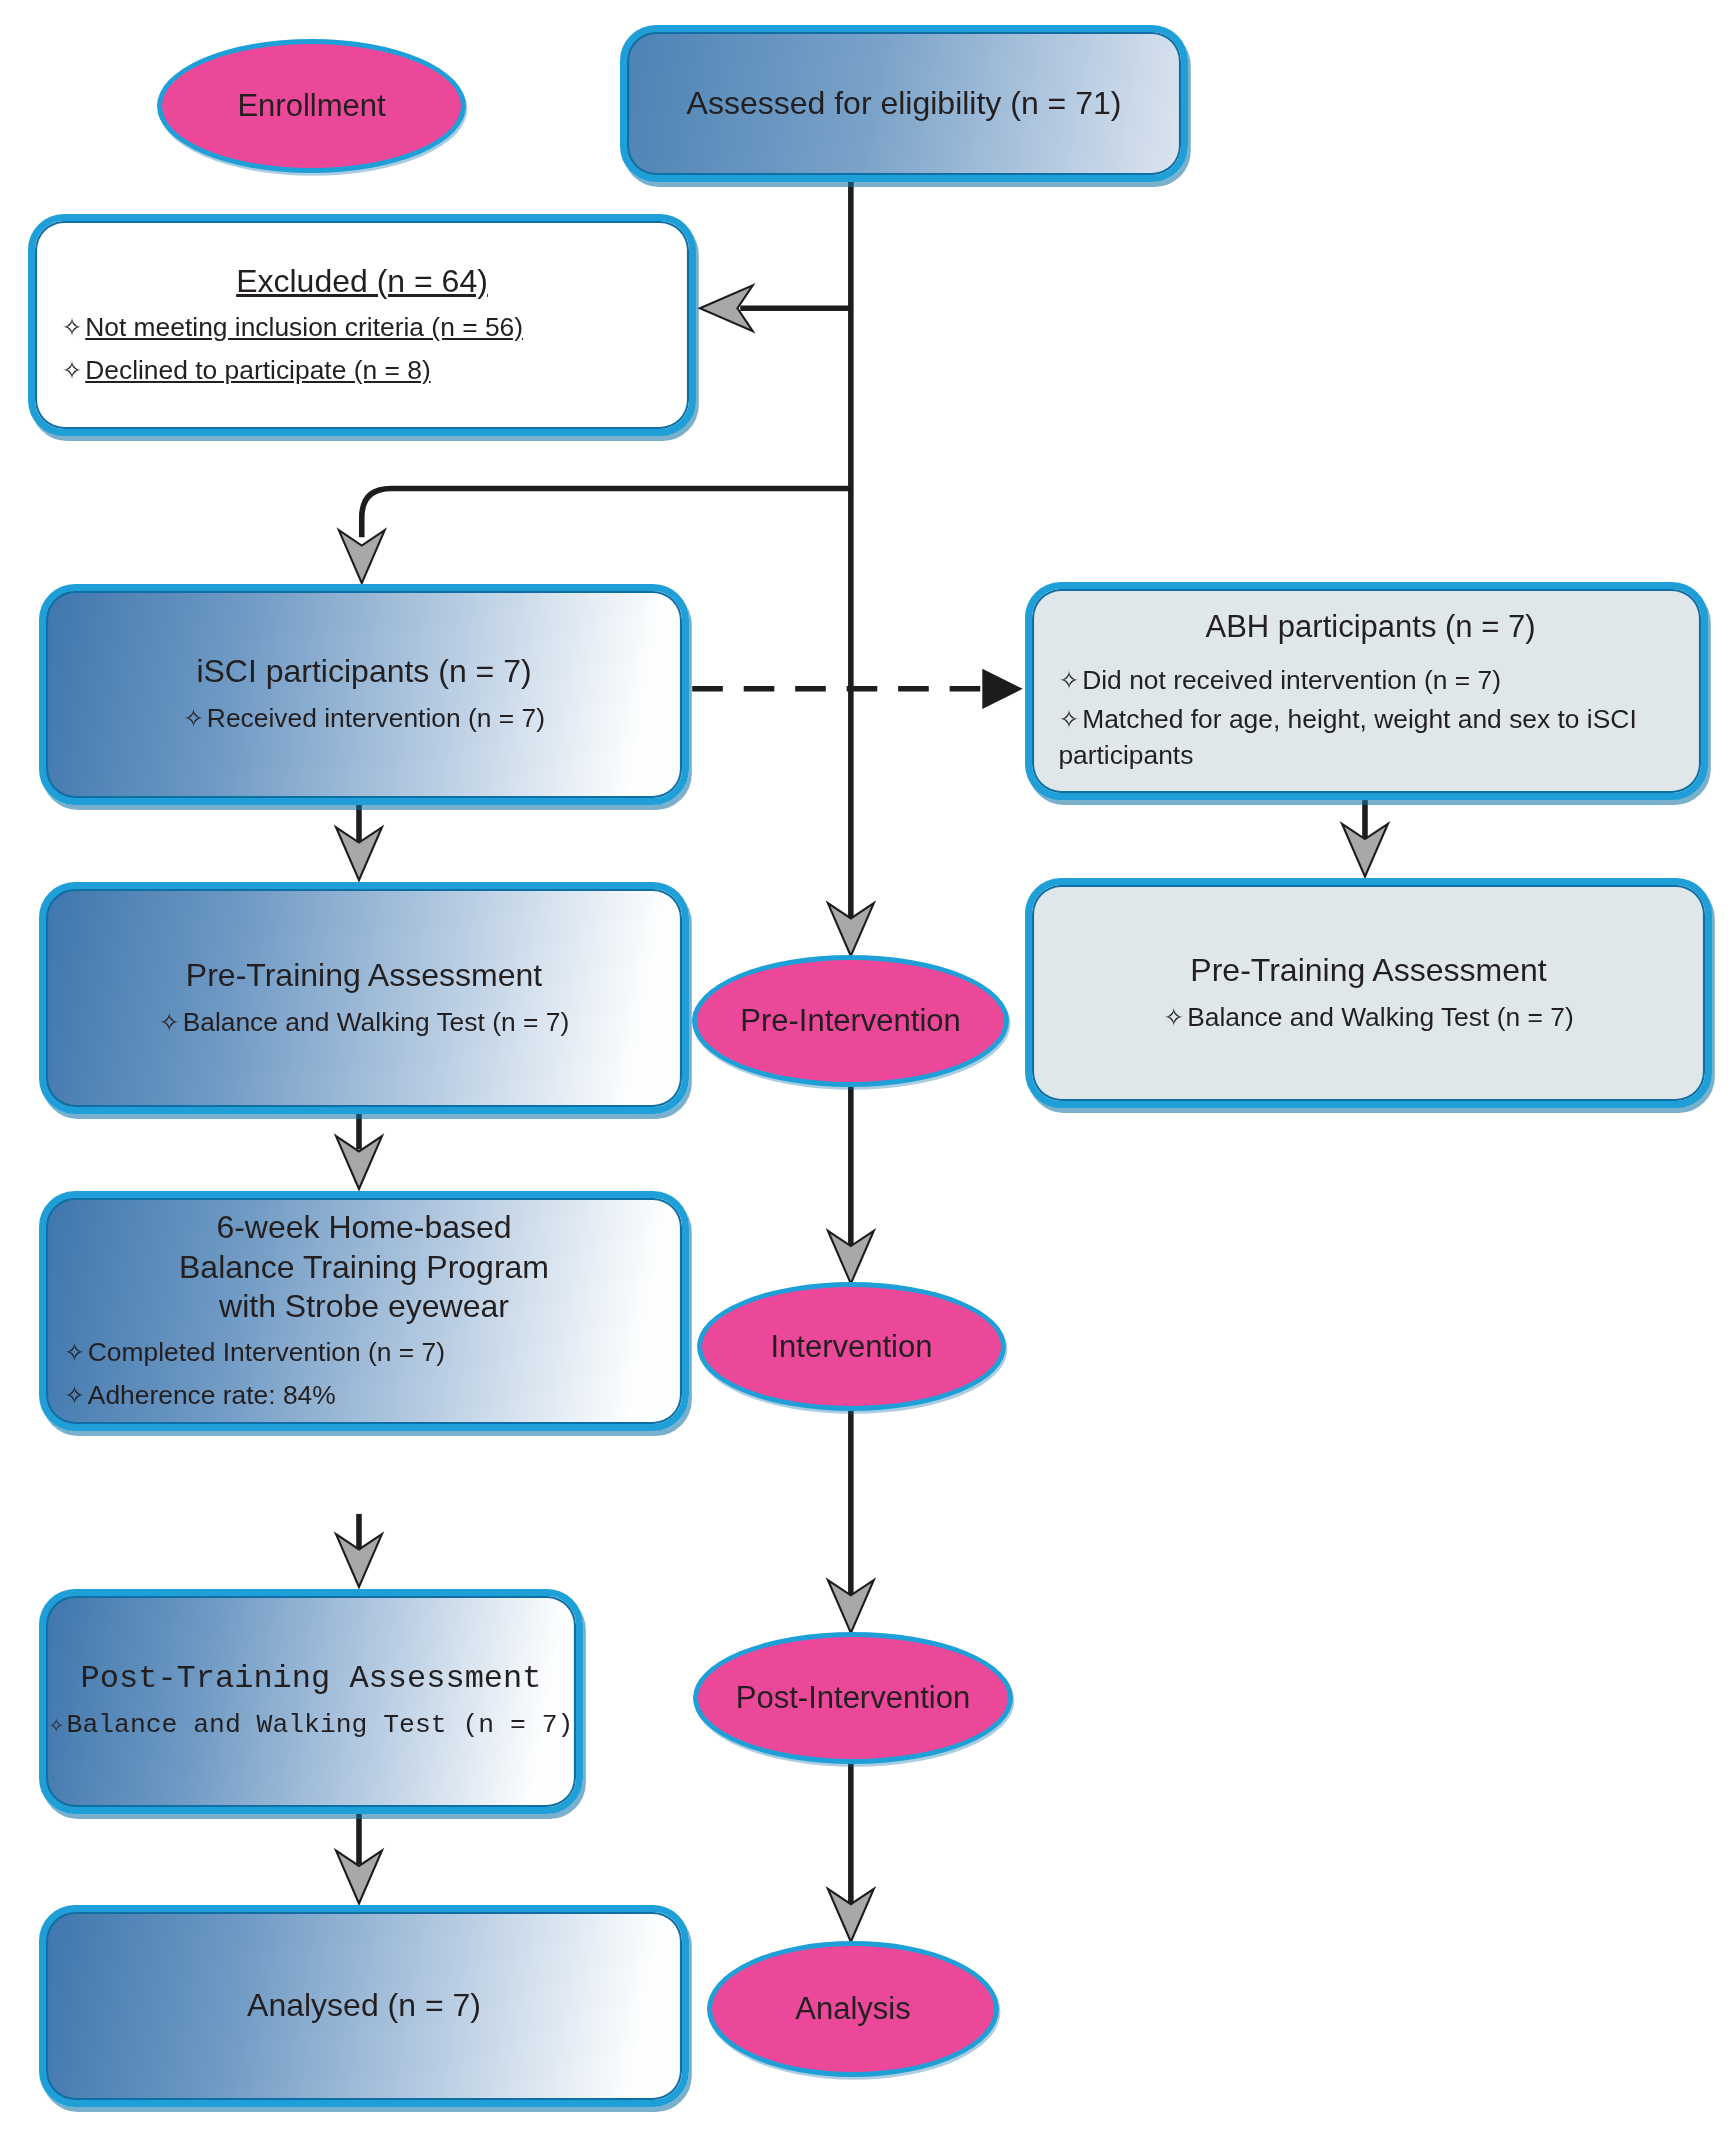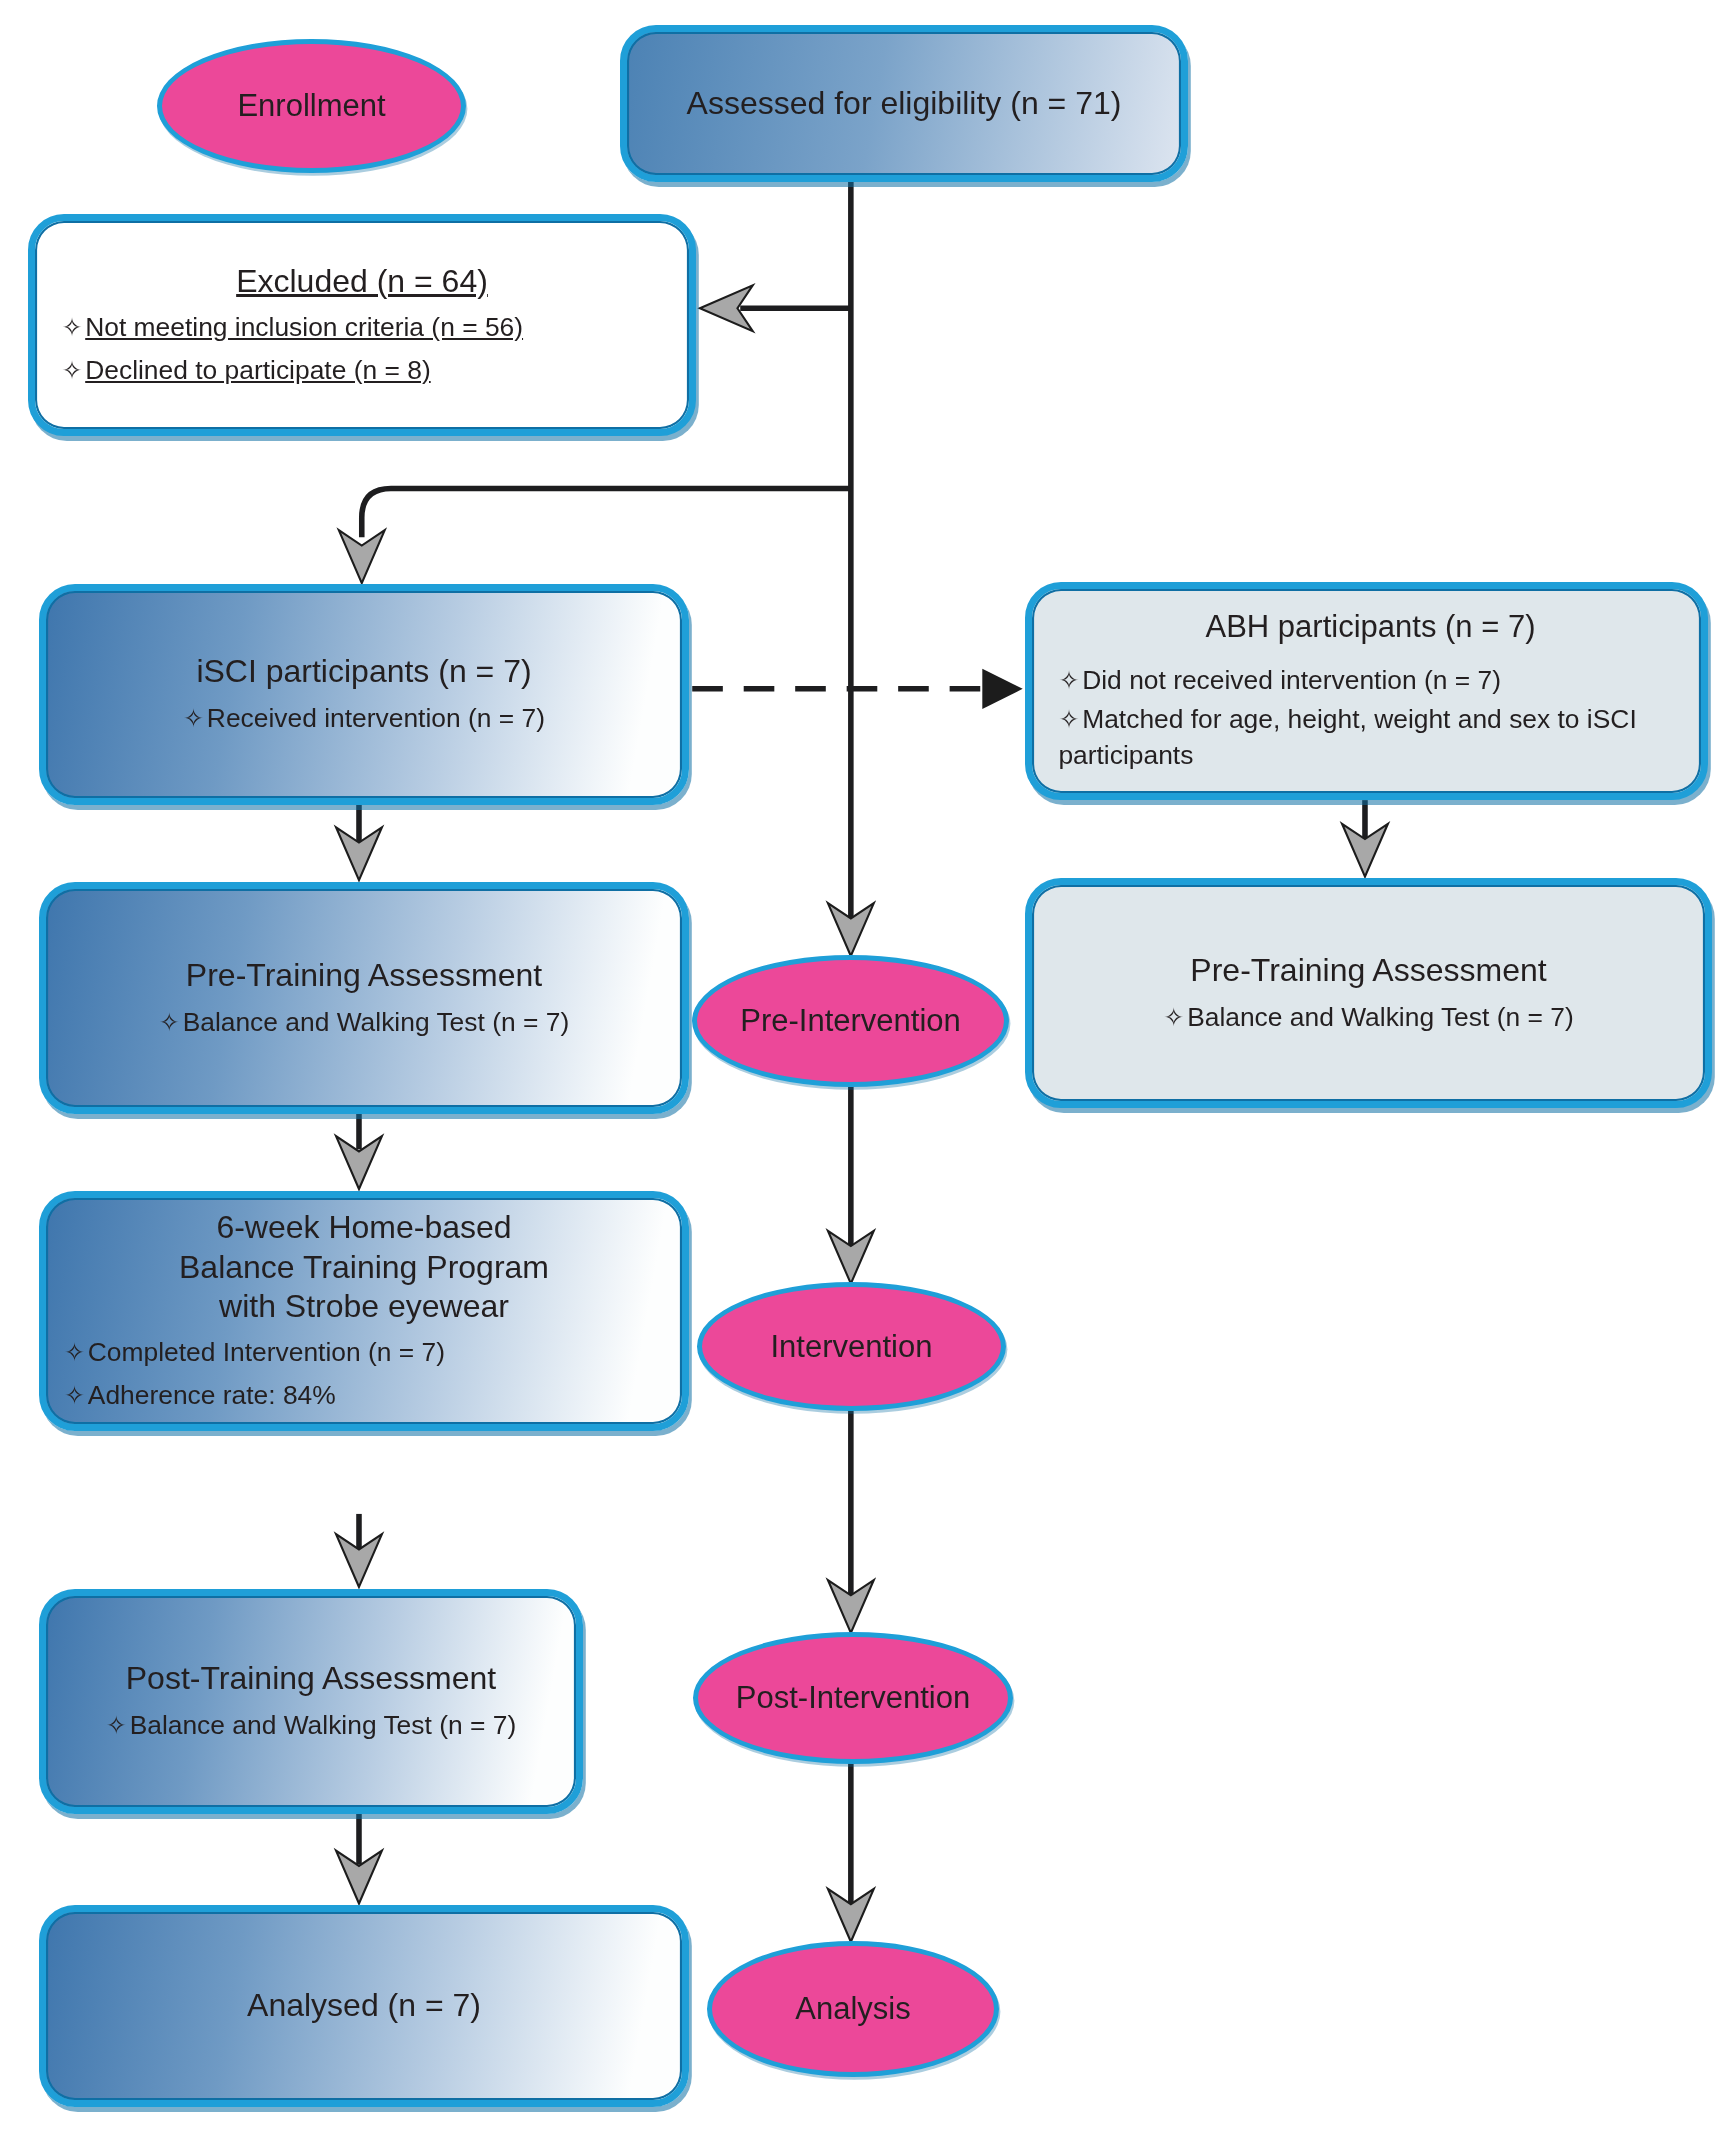--- a/index.html
+++ b/index.html
@@ -153,7 +153,7 @@
     <span class="ellipse-label">Intervention</span>
   </div>
 
-  <div class="node box grad" style="left:39px;top:1589px;width:544px;height:225px;">
+  <div class="node box grad" style="left:39px;top:1589px;width:544px;height:225px;font-family:Liberation Mono, monospace;">
     <div class="title">Post-Training Assessment</div>
     <div class="bullets center">
       <div class="bullet"><span class="star">✧</span><span>Balance and Walking Test (n = 7)</span></div>

